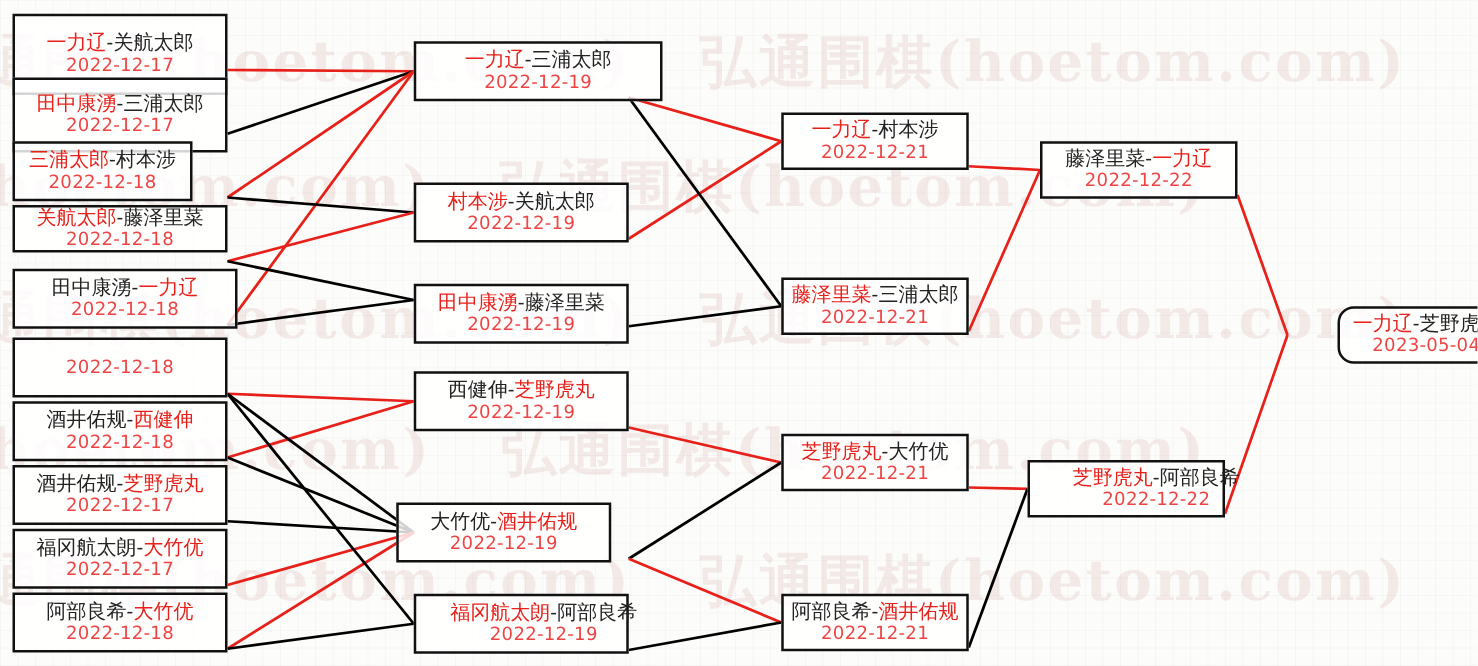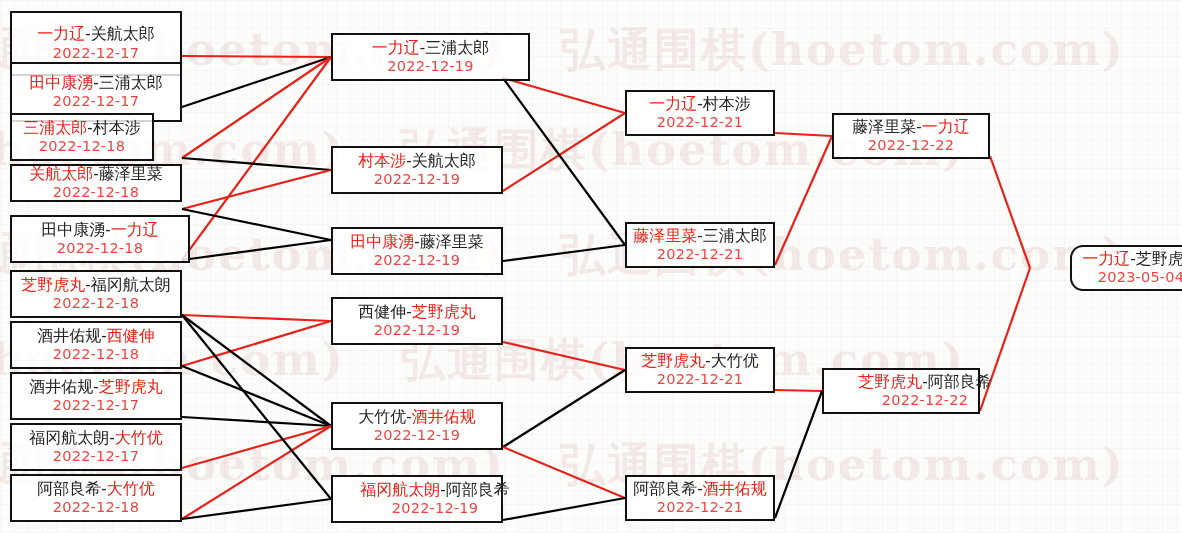--- a/index.html
+++ b/index.html
@@ -142,7 +142,6 @@
         <div class="date">2022-12-18</div>
       </div>
       <div class="match" style="left: 10px; top: 270px; width: 172px; height: 48px;">
-        <div class="pair"><span class="w">芝野虎丸</span><span class="sep">-</span><span class="l">福冈航太朗</span></div>
         <div class="date">2022-12-18</div>
       </div>
       <div class="match" style="left: 10px; top: 321px; width: 172px; height: 48px;">

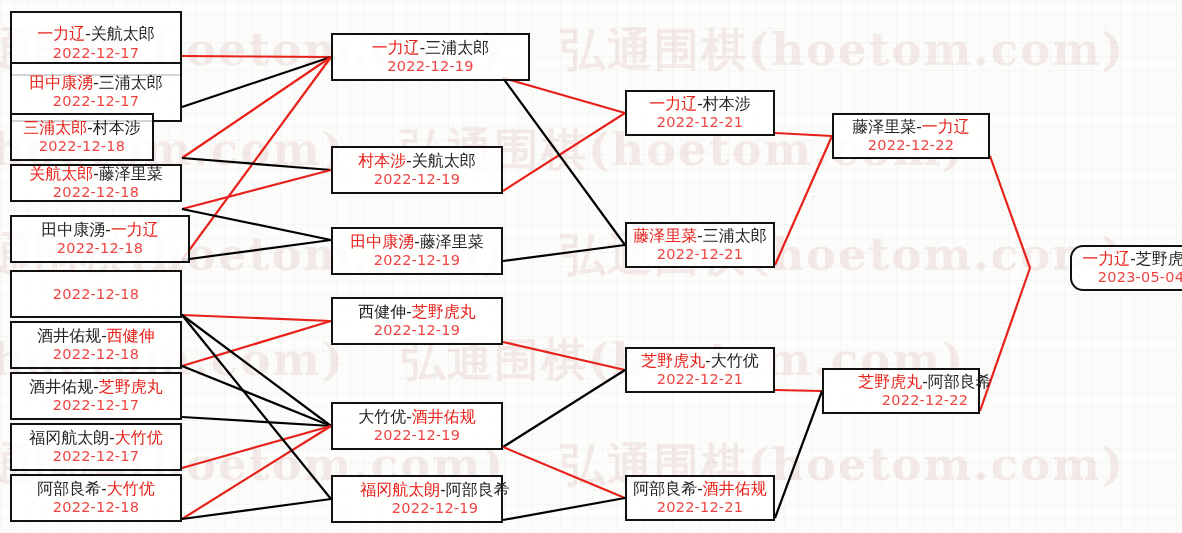--- a/index.html
+++ b/index.html
@@ -176,7 +176,7 @@
         <div class="pair"><span class="l">西健伸</span><span class="sep">-</span><span class="w">芝野虎丸</span></div>
         <div class="date">2022-12-19</div>
       </div>
-      <div class="match" style="left: 331px; top: 402px; width: 172px; height: 48px;">
+      <div class="match" style="left: 317px; top: 402px; width: 172px; height: 48px;">
         <div class="pair"><span class="l">大竹优</span><span class="sep">-</span><span class="w">酒井佑规</span></div>
         <div class="date">2022-12-19</div>
       </div>

